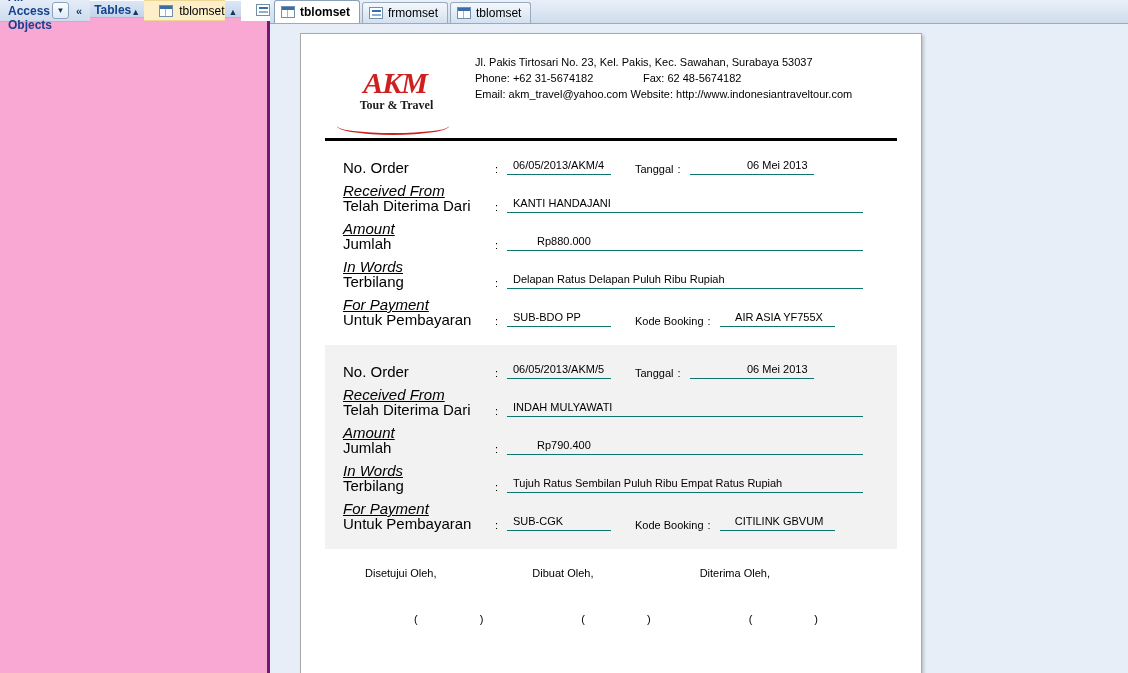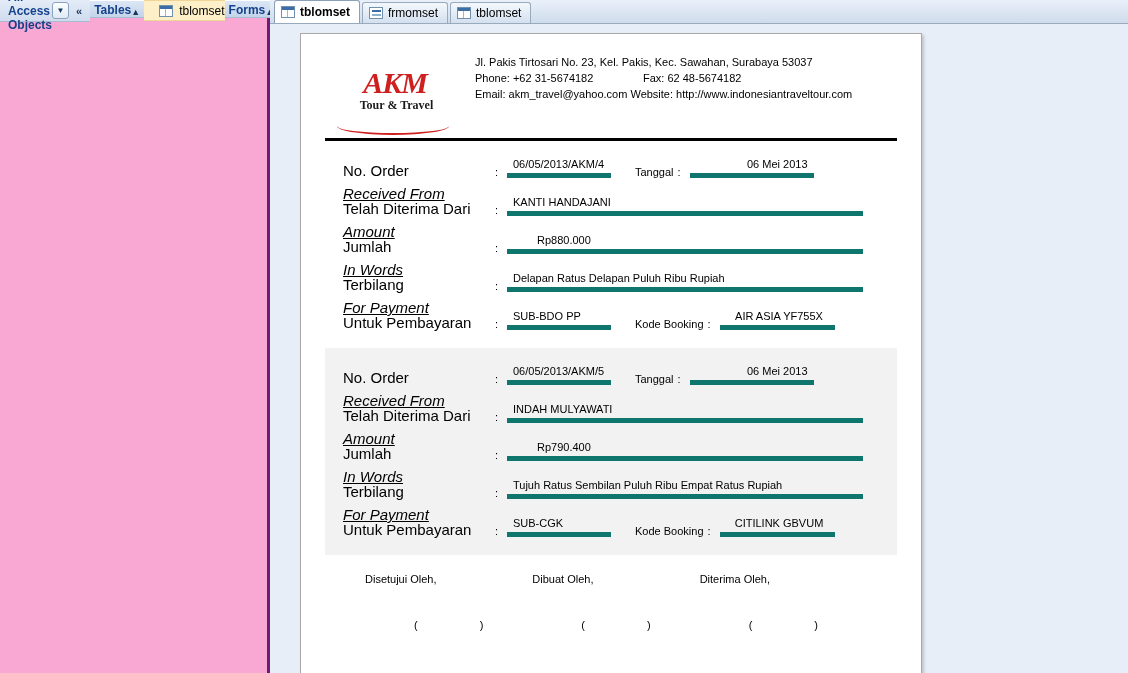--- a/index.html
+++ b/index.html
@@ -367,7 +367,6 @@
     </div>
 
     <div class="group-header">
-      <span class="gh-label">Forms</span>
       <span class="gh-chevron">▲</span>
     </div>
     <div class="nav-item">

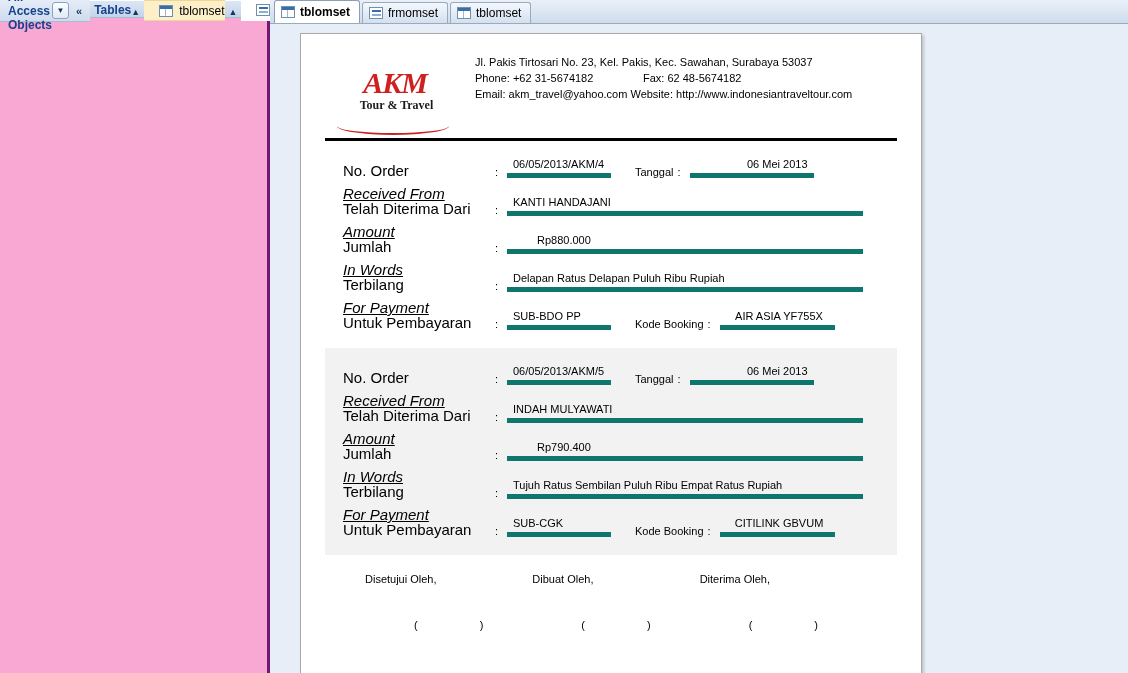--- a/index.html
+++ b/index.html
@@ -309,7 +309,7 @@
   .val {
     font-size: 11px;
     color: #000;
-    border-bottom: 5px solid #0f766e;
+    border-bottom: 1px solid #0f766e;
     padding: 0 2px 1px 6px;
     line-height: 15px;
     min-height: 16px;

